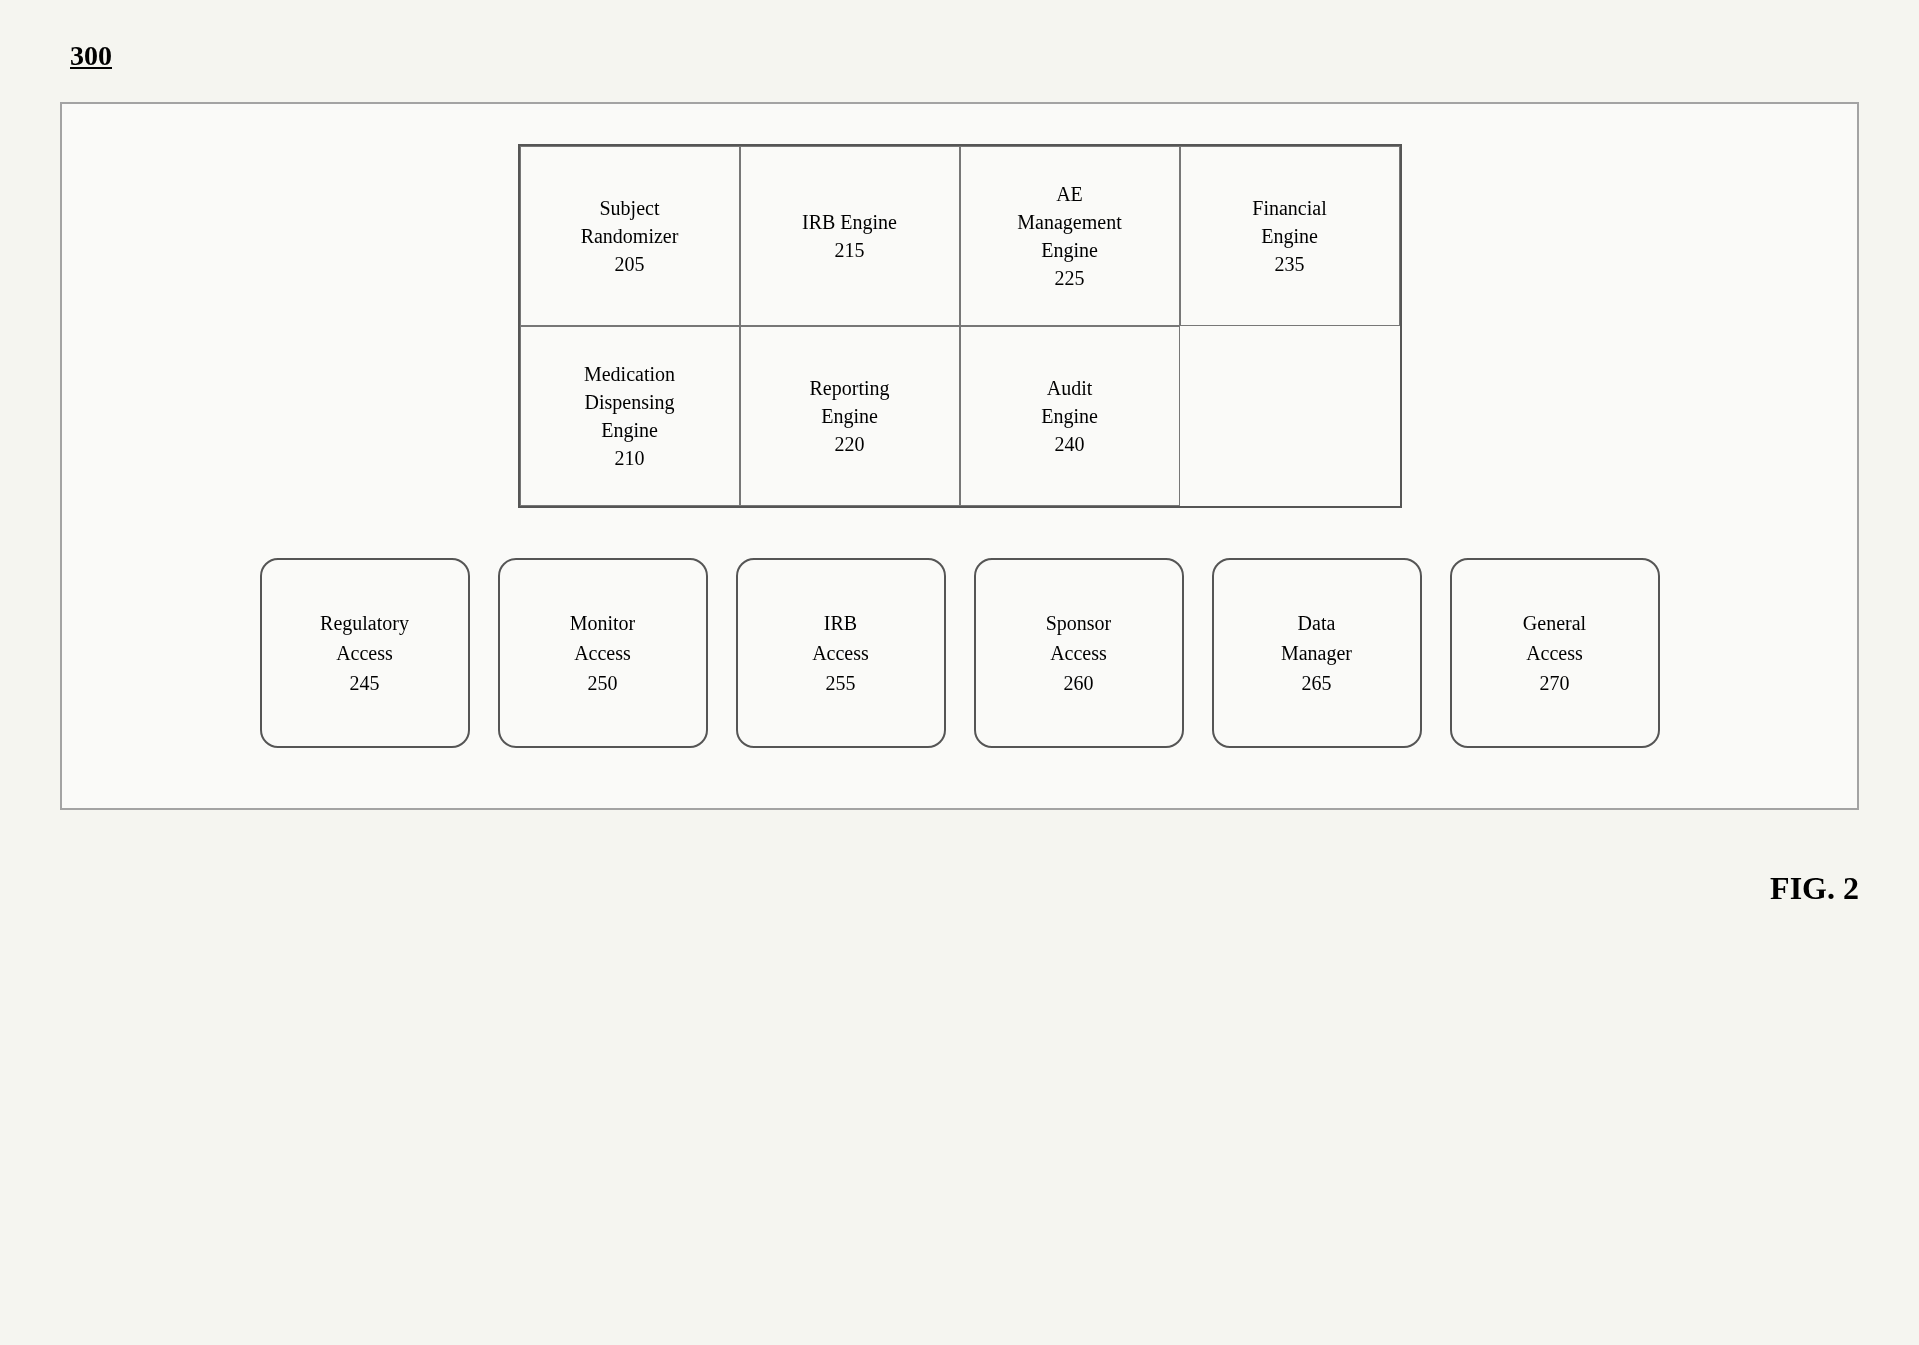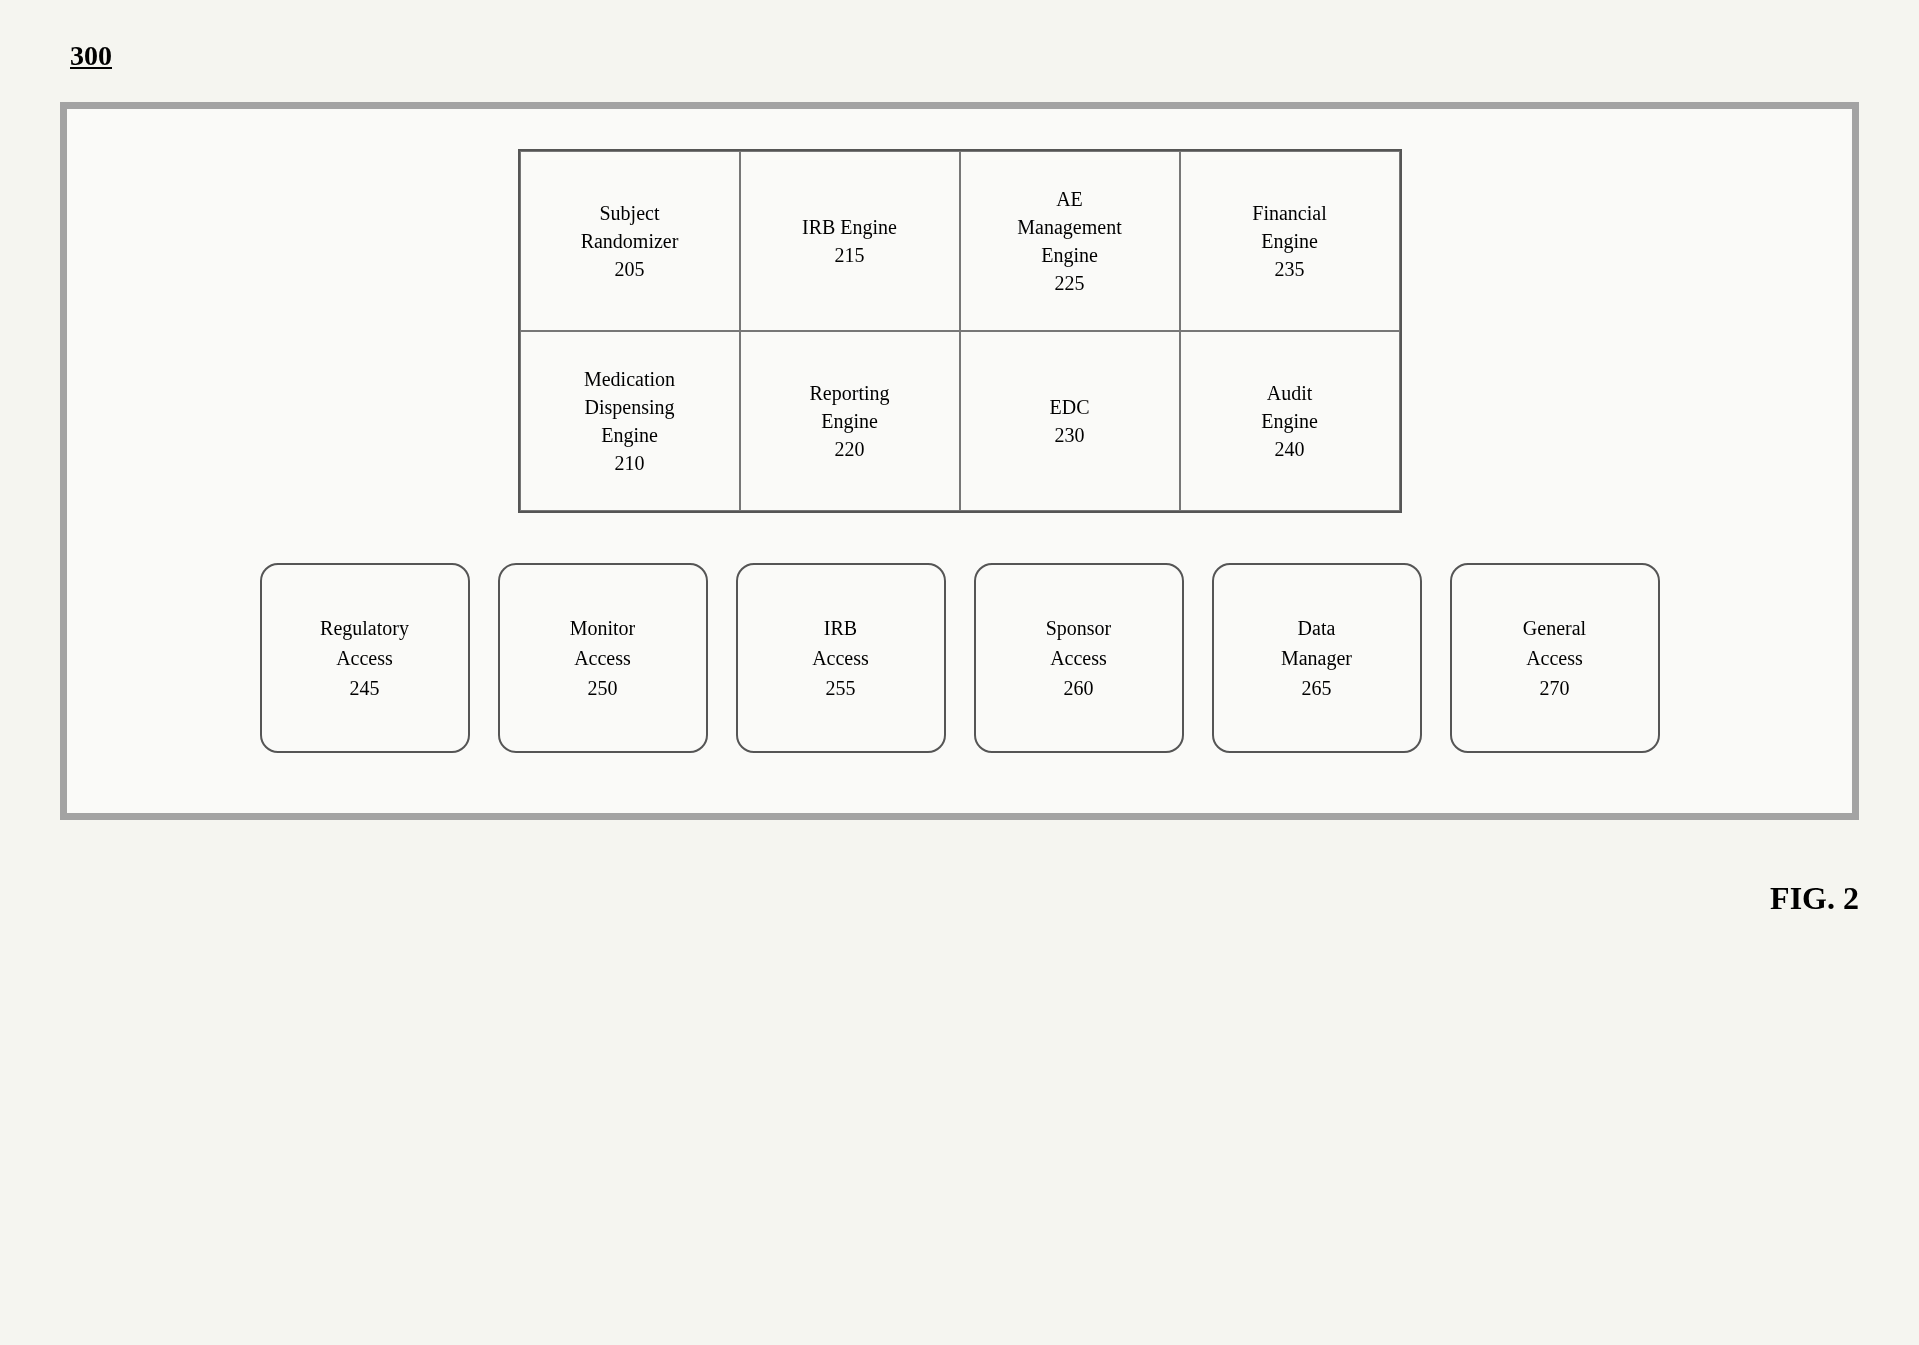--- a/index.html
+++ b/index.html
@@ -37,7 +37,7 @@
     }
 
     .outer-box {
-      border: 7px solid #a3a3a3;
+      border: 2px solid #a3a3a3;
       width: 100%;
       padding: 40px 60px 60px 60px;
       display: flex;

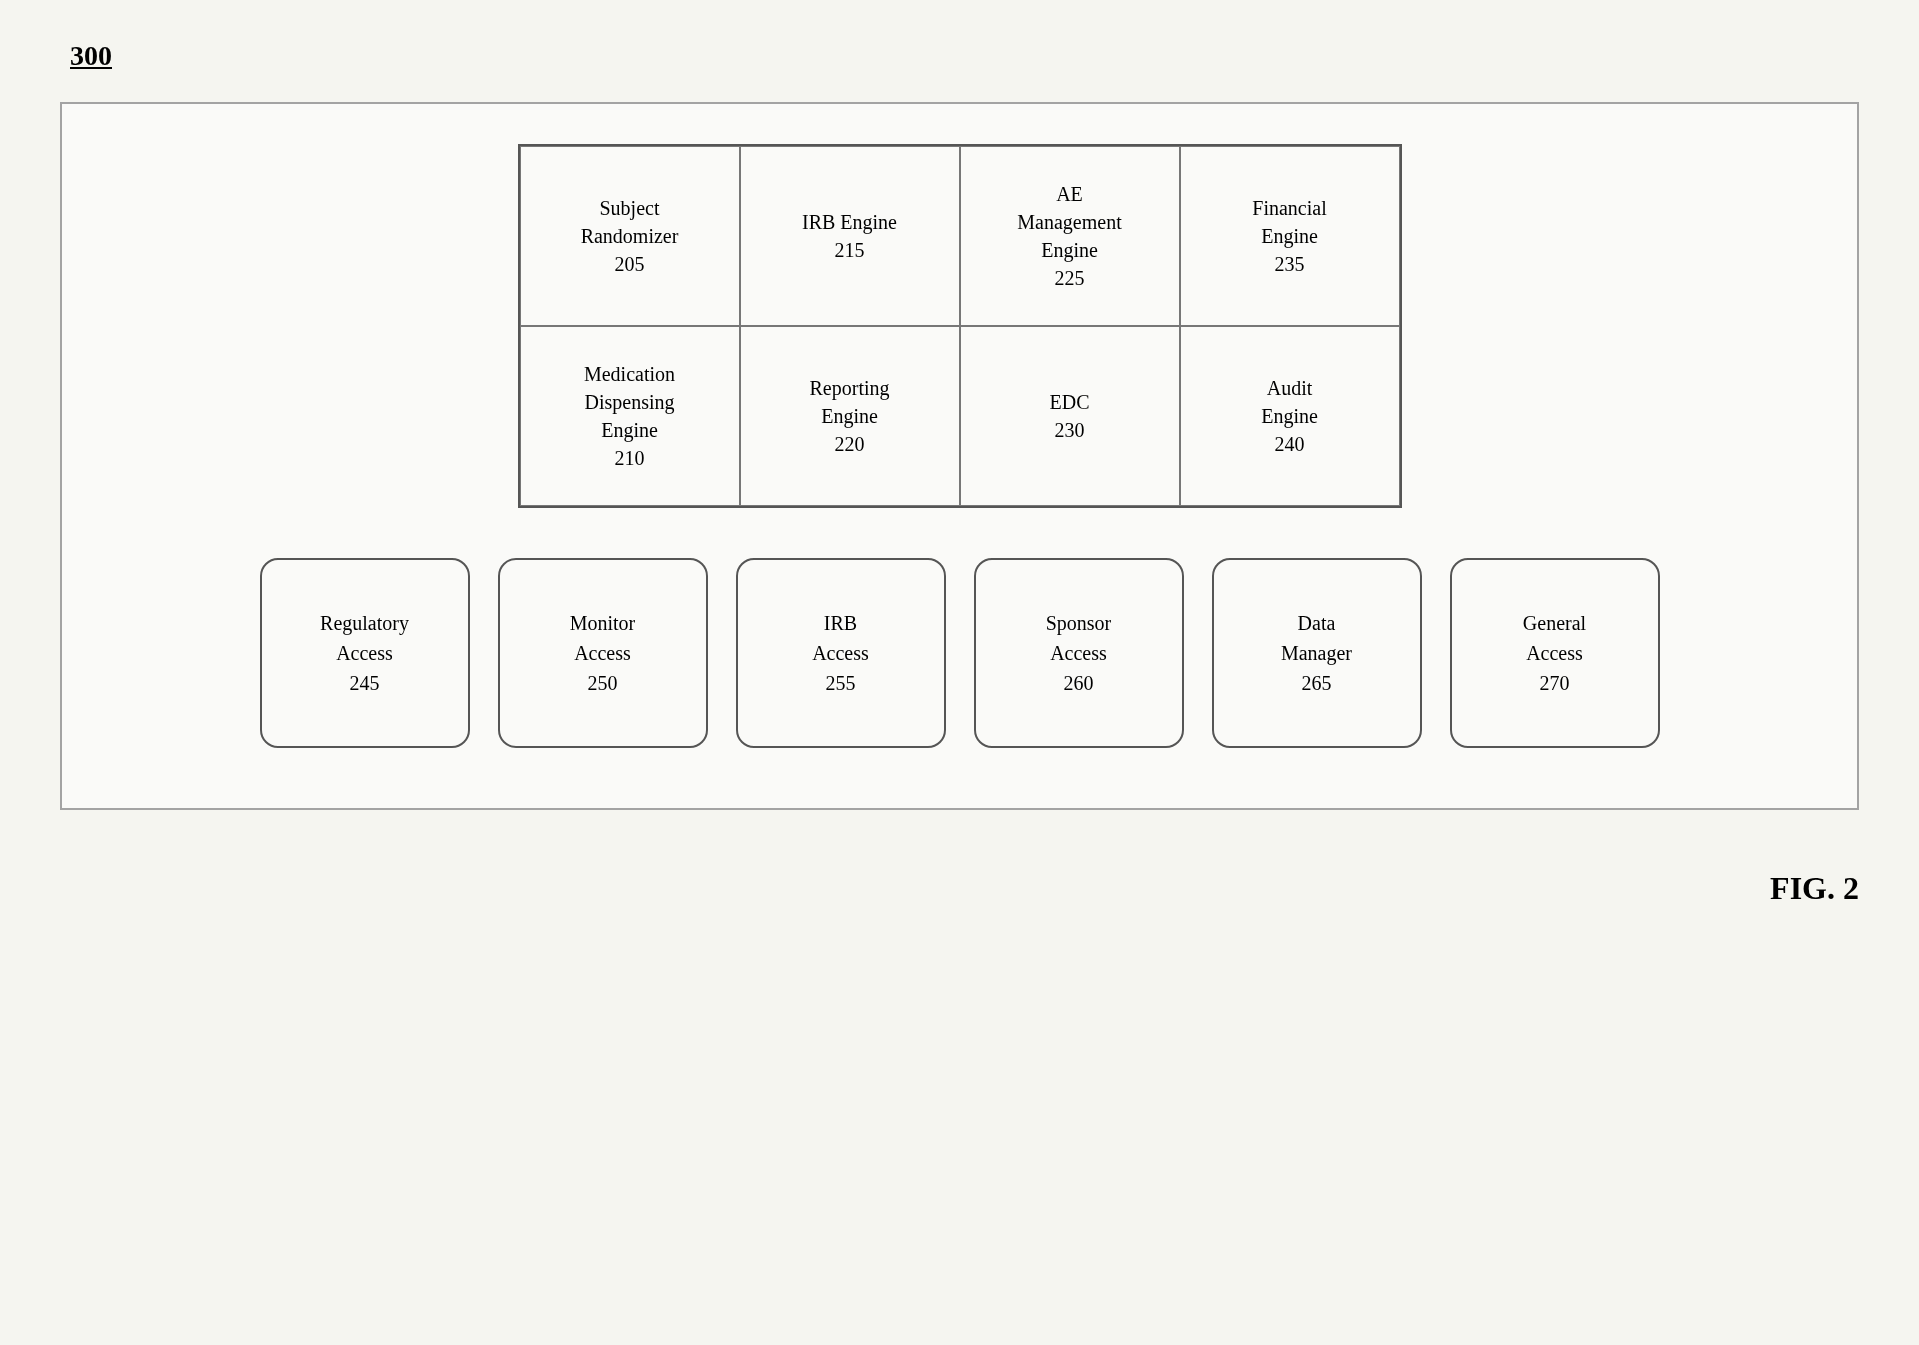--- a/index.html
+++ b/index.html
@@ -134,9 +134,6 @@
           Reporting<br>Engine<br>220
         </div>
         <div class="engine-cell">
-          EDC<br>230
-        </div>
-        <div class="engine-cell">
           Audit<br>Engine<br>240
         </div>
 

